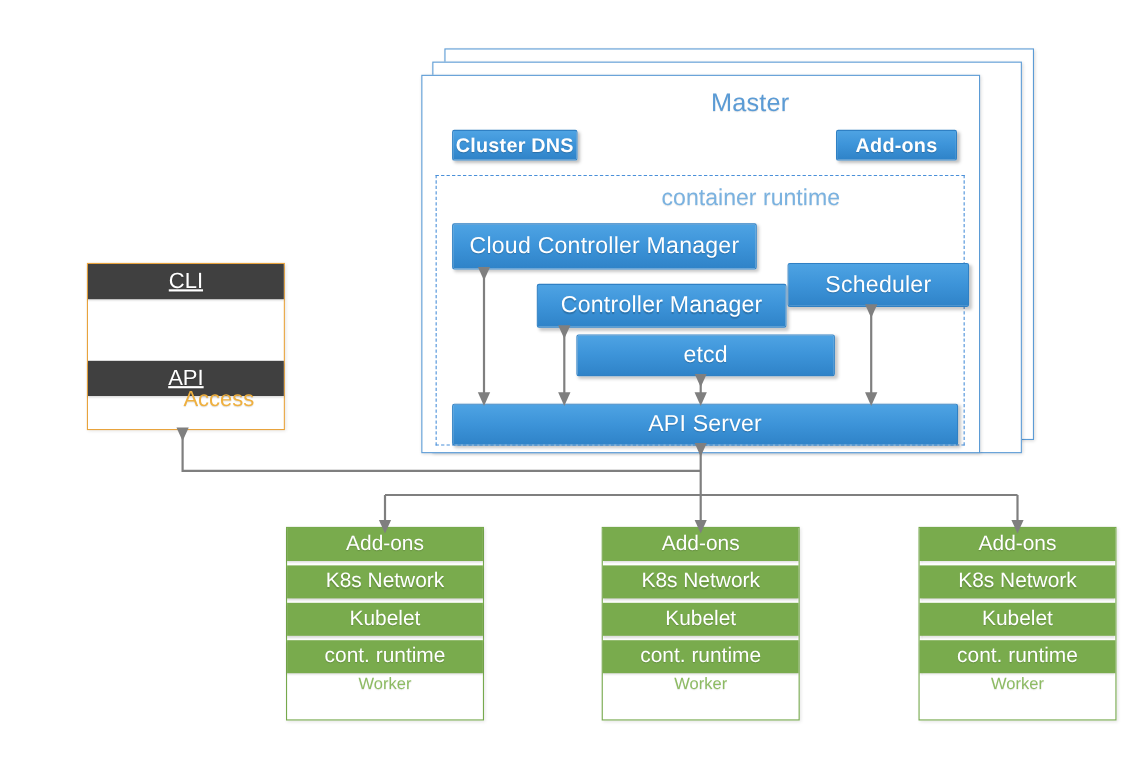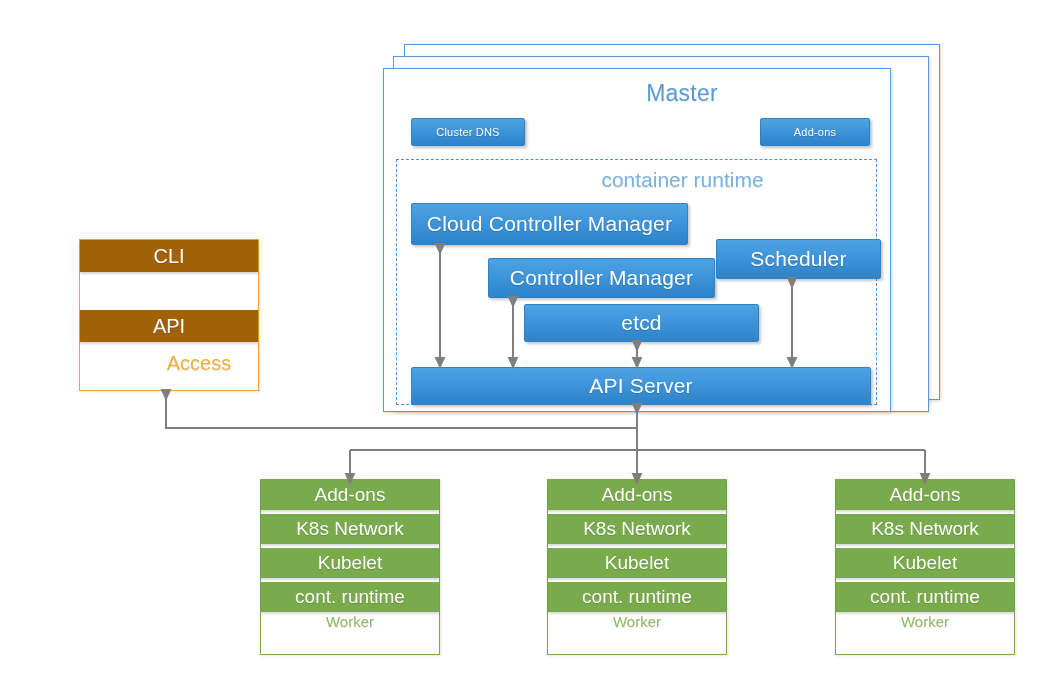--- a/index.html
+++ b/index.html
@@ -75,7 +75,7 @@
     font-size: 21px;
     letter-spacing: 0.2px;
   }
-  .bluebox.small { font-size: 11px; box-shadow: 2px 2px 3px rgba(0,0,0,0.25); }
+  .bluebox.small { font-size: 18px; box-shadow: 2px 2px 3px rgba(0,0,0,0.25); font-weight: bold; }
 
   .box-clusterdns { left: 411px; top: 118px; width: 114px; height: 28px; }
   .box-addons-m   { left: 760px; top: 118px; width: 110px; height: 28px; }

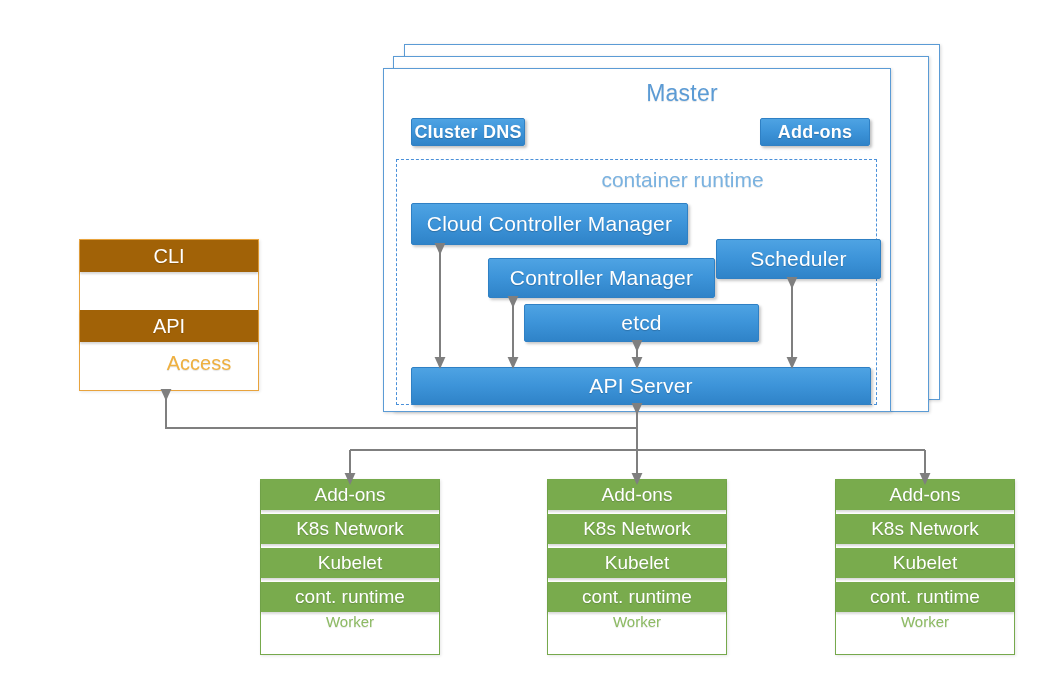--- a/index.html
+++ b/index.html
@@ -97,7 +97,7 @@
     left: 80px;
     width: 178px;
     height: 32px;
-    background: #a16207;
+    background: #404040;
     color: #ffffff;
     font-size: 20px;
     display: flex;
@@ -105,6 +105,7 @@
     justify-content: center;
     text-shadow: 0 1px 1px rgba(0,0,0,0.18);
     box-shadow: 0 2px 2px rgba(0,0,0,0.16);
+    text-decoration: underline;
   }
   .access-bar.b0 { top: 240px; }
   .access-bar.b1 { top: 277px; }

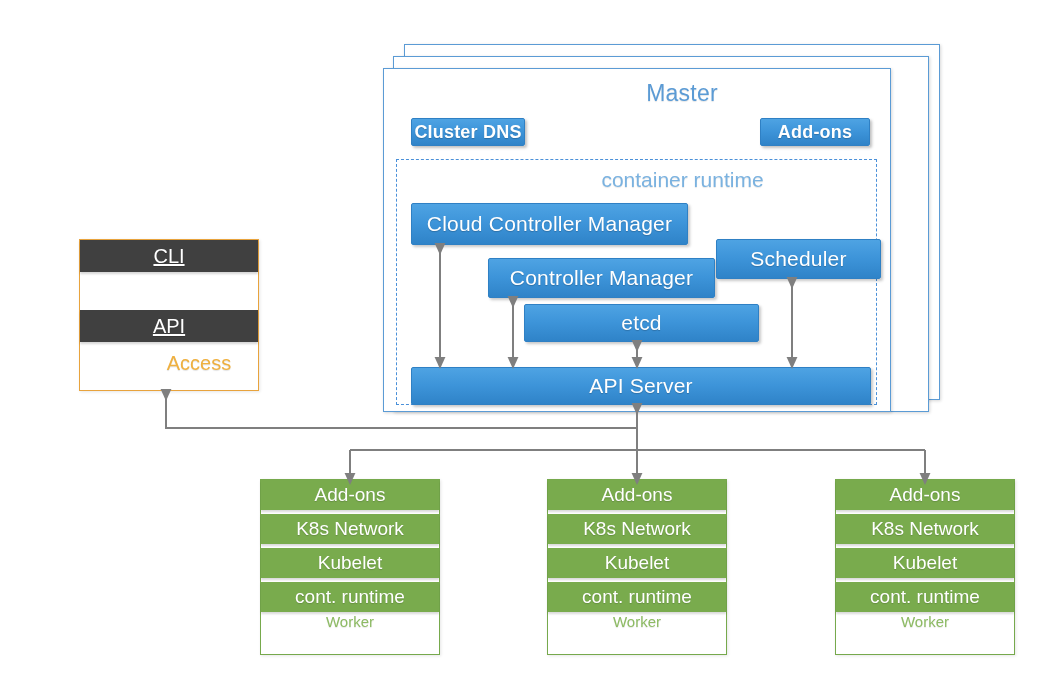--- a/index.html
+++ b/index.html
@@ -109,7 +109,7 @@
   }
   .access-bar.b0 { top: 240px; }
   .access-bar.b1 { top: 277px; }
-  .access-bar.b2 { top: 310px; text-align: center; }
+  .access-bar.b2 { top: 328px; text-align: center; }
   .access-label {
     position: absolute;
     left: 79px; top: 352px;

